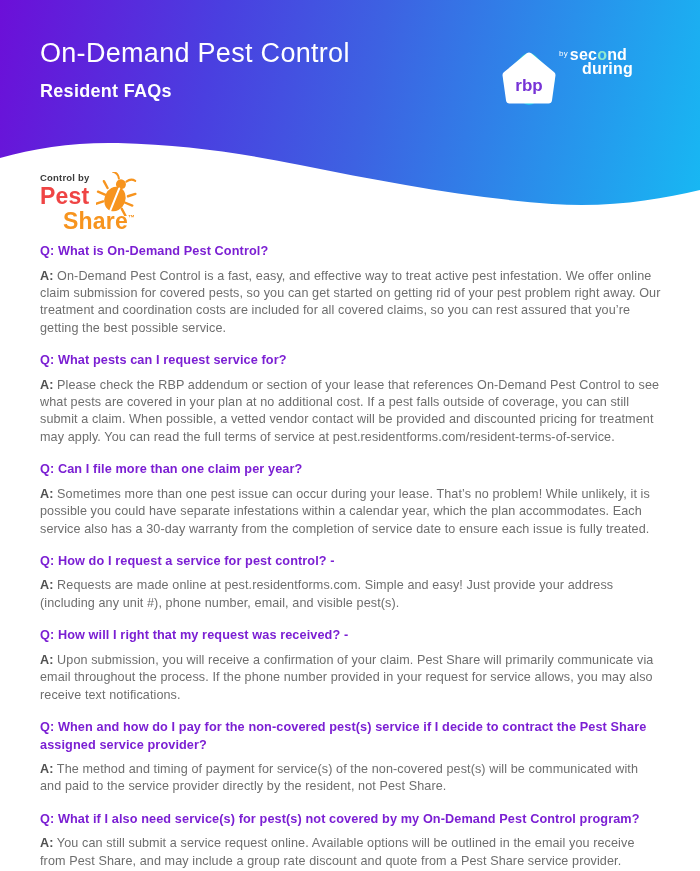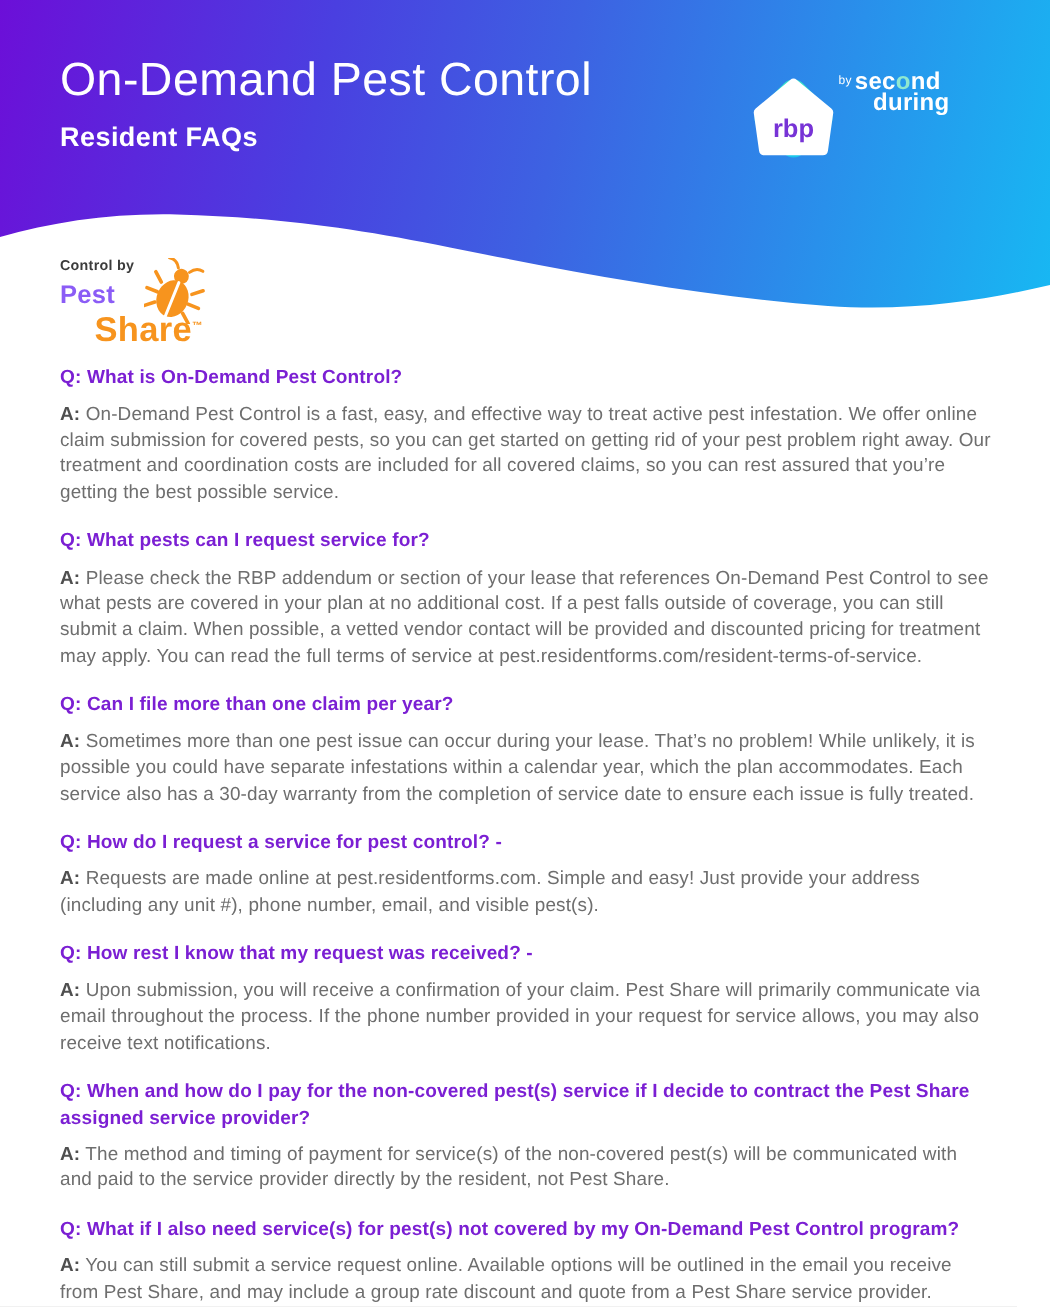--- a/index.html
+++ b/index.html
@@ -17,7 +17,7 @@
   }
   .wave { position:absolute; left:0; top:138px; width:700px; height:92px; display:block; }
   .title-block { position:absolute; left:40px; top:34px; color:#ffffff; }
-  .title-line1 { font-size:31px; font-weight:400; line-height:38px; letter-spacing:.3px; }
+  .title-line1 { font-size:27px; font-weight:400; line-height:38px; letter-spacing:.3px; }
   .title-line2 { font-size:18px; font-weight:700; line-height:38px; letter-spacing:.3px; }
 
   

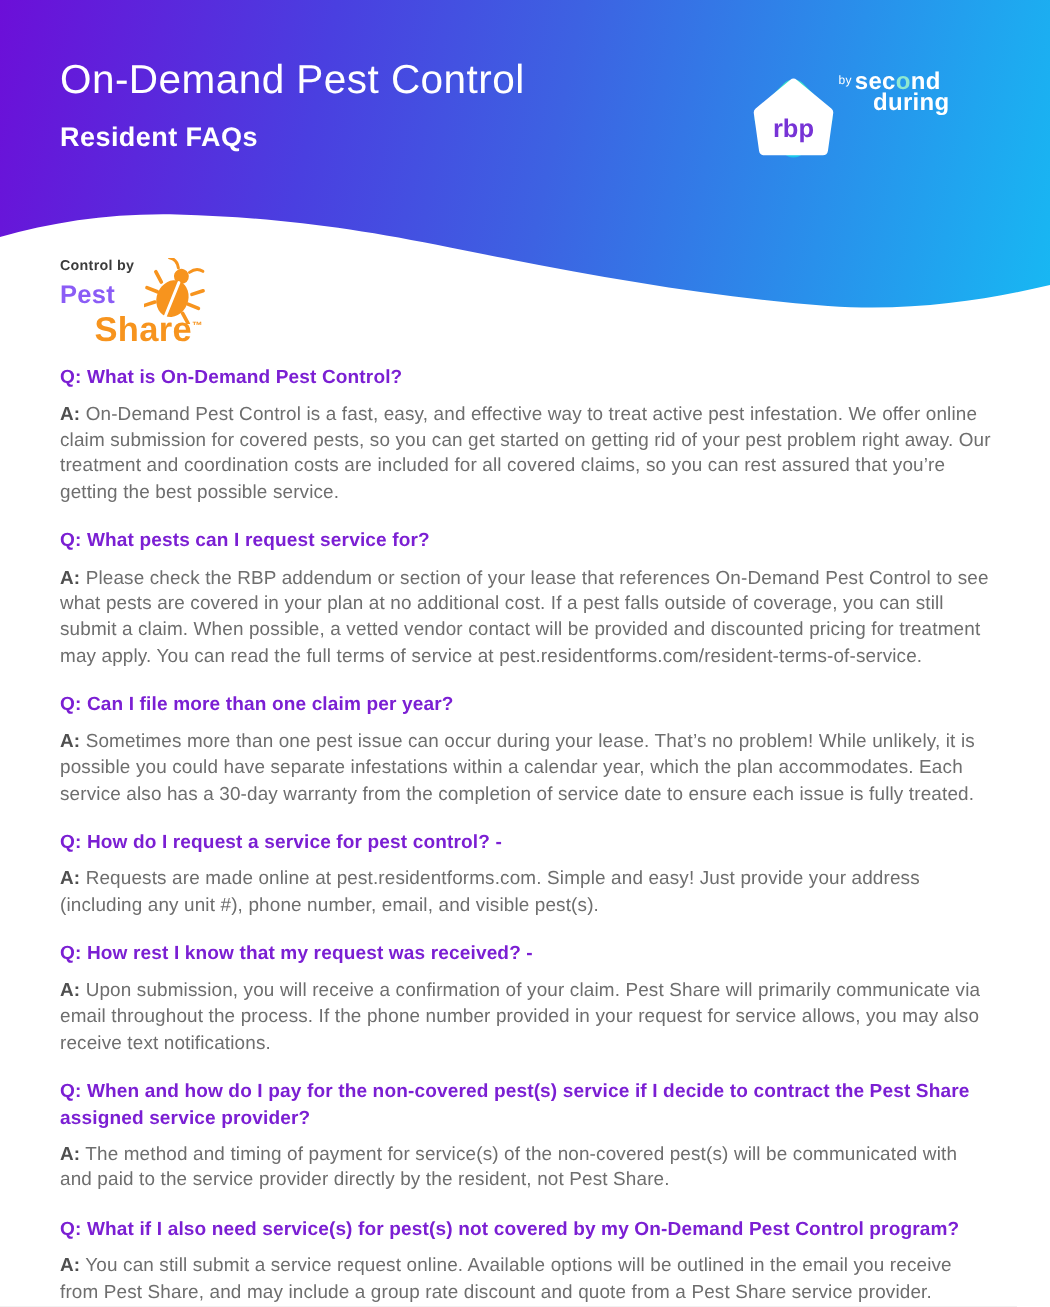--- a/index.html
+++ b/index.html
@@ -40,7 +40,7 @@
   
   .powered { position:absolute; left:40px; top:172px; width:140px; }
   .powered-label { font-size:9.5px; font-weight:700; color:#3B3B3B; letter-spacing:.2px; }
-  .ps-word1 { font-size:17px; font-weight:800; color:#8b5cf6; line-height:21px; margin-top:3px; letter-spacing:.2px; }
+  .ps-word1 { font-size:23px; font-weight:800; color:#ef4444; line-height:21px; margin-top:3px; letter-spacing:.2px; }
   .ps-word2 { font-size:23px; font-weight:800; color:#F7941E; line-height:21px; margin-left:23px; letter-spacing:.2px; }
   .ps-tm { font-size:7px; vertical-align:super; font-weight:700; }
   .bug { position:absolute; left:56px; top:0px; }

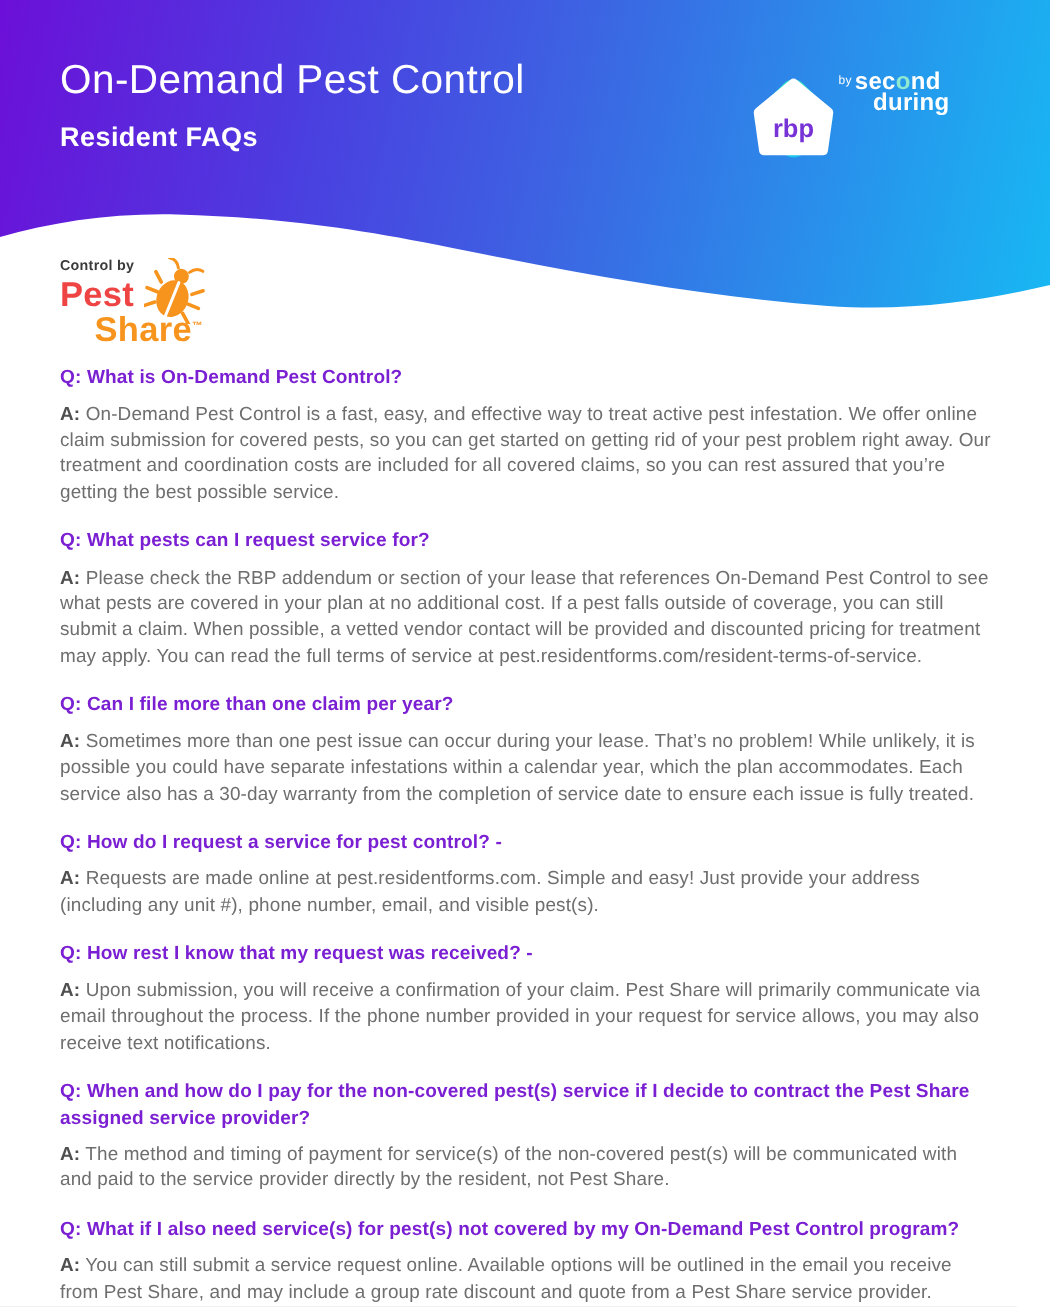--- a/index.html
+++ b/index.html
@@ -123,7 +123,7 @@
         <p class="a"><b>A:</b> Requests are made online at pest.residentforms.com. Simple and easy! Just provide your address (including any unit #), phone number, email, and visible pest(s).</p>
       </section>
       <section class="faq">
-        <h3 class="q">Q: How rest I know that my request was received? -</h3>
+        <h3 class="q">Q: How will I right that my request was received? -</h3>
         <p class="a"><b>A:</b> Upon submission, you will receive a confirmation of your claim. Pest Share will primarily communicate via email throughout the process. If the phone number provided in your request for service allows, you may also receive text notifications.</p>
       </section>
       <section class="faq">

